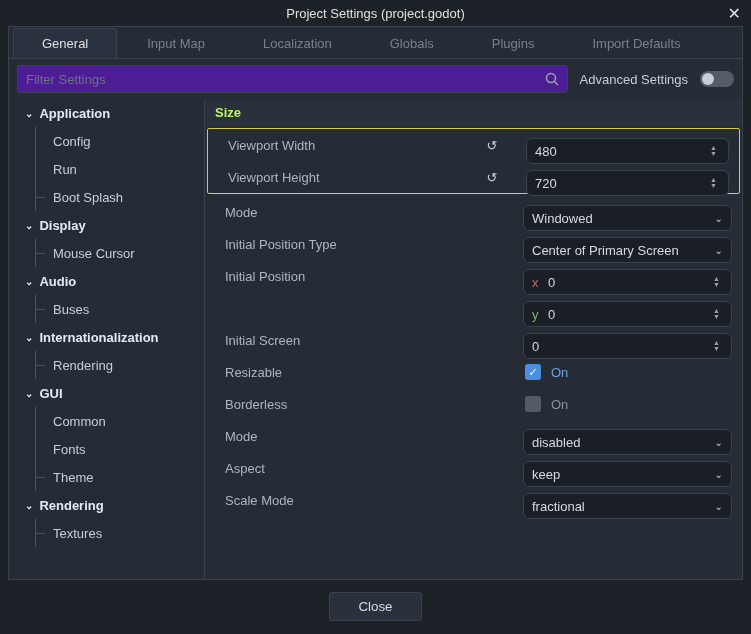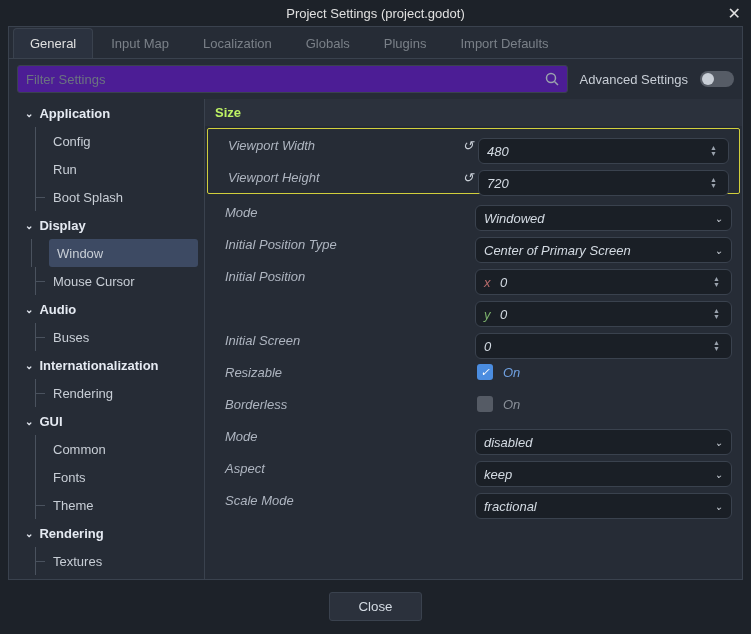--- a/index.html
+++ b/index.html
@@ -36,7 +36,7 @@
     border-bottom: 1px solid #3a424e;
   }
   .tab {
-    padding: 7px 16px;
+    padding: 7px 28px;
     color: #7a8088;
     cursor: pointer;
     border-top-left-radius: 4px; border-top-right-radius: 4px; text-align: center;

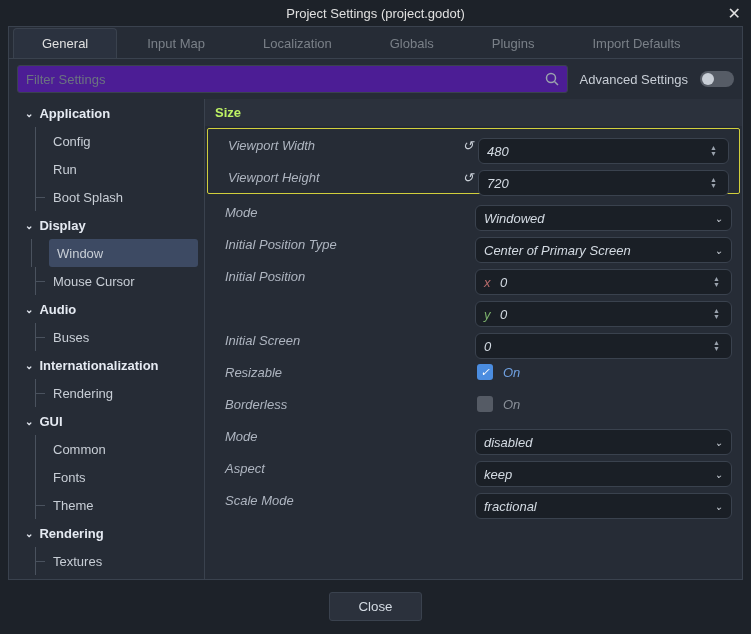--- a/index.html
+++ b/index.html
@@ -124,8 +124,7 @@
     display: flex; align-items: center;
     height: 32px;
     padding: 0 10px 0 20px;
-    gap: 0;
-    font-style: italic;
+    gap: 24px;
   }
   .row .label { flex: 0 0 230px; color: #aeb5c0; }
   .row .reset {

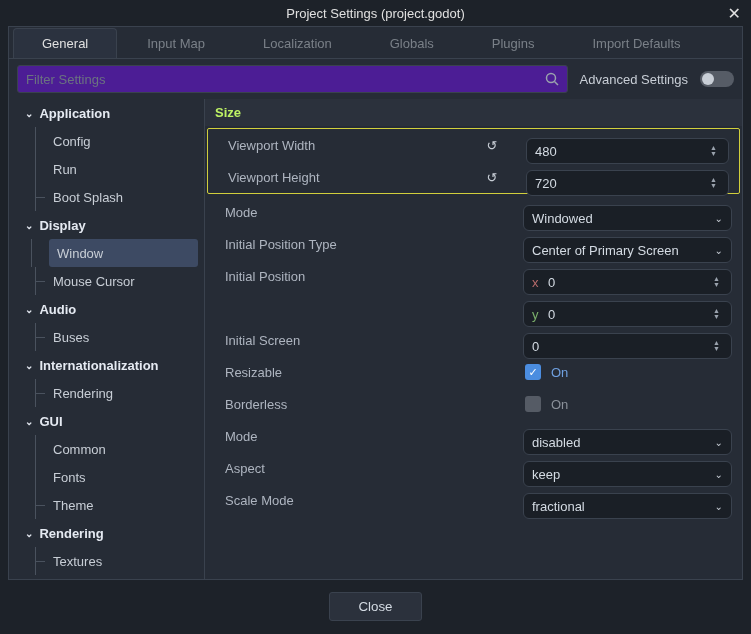--- a/index.html
+++ b/index.html
@@ -245,9 +245,6 @@
           <span class="chev">⌄</span>
           <span>Display</span>
         </div>
-      <div class="tree-item child selected">
-          <span>Window</span>
-        </div>
       <div class="tree-item child last">
           <span>Mouse Cursor</span>
         </div>

